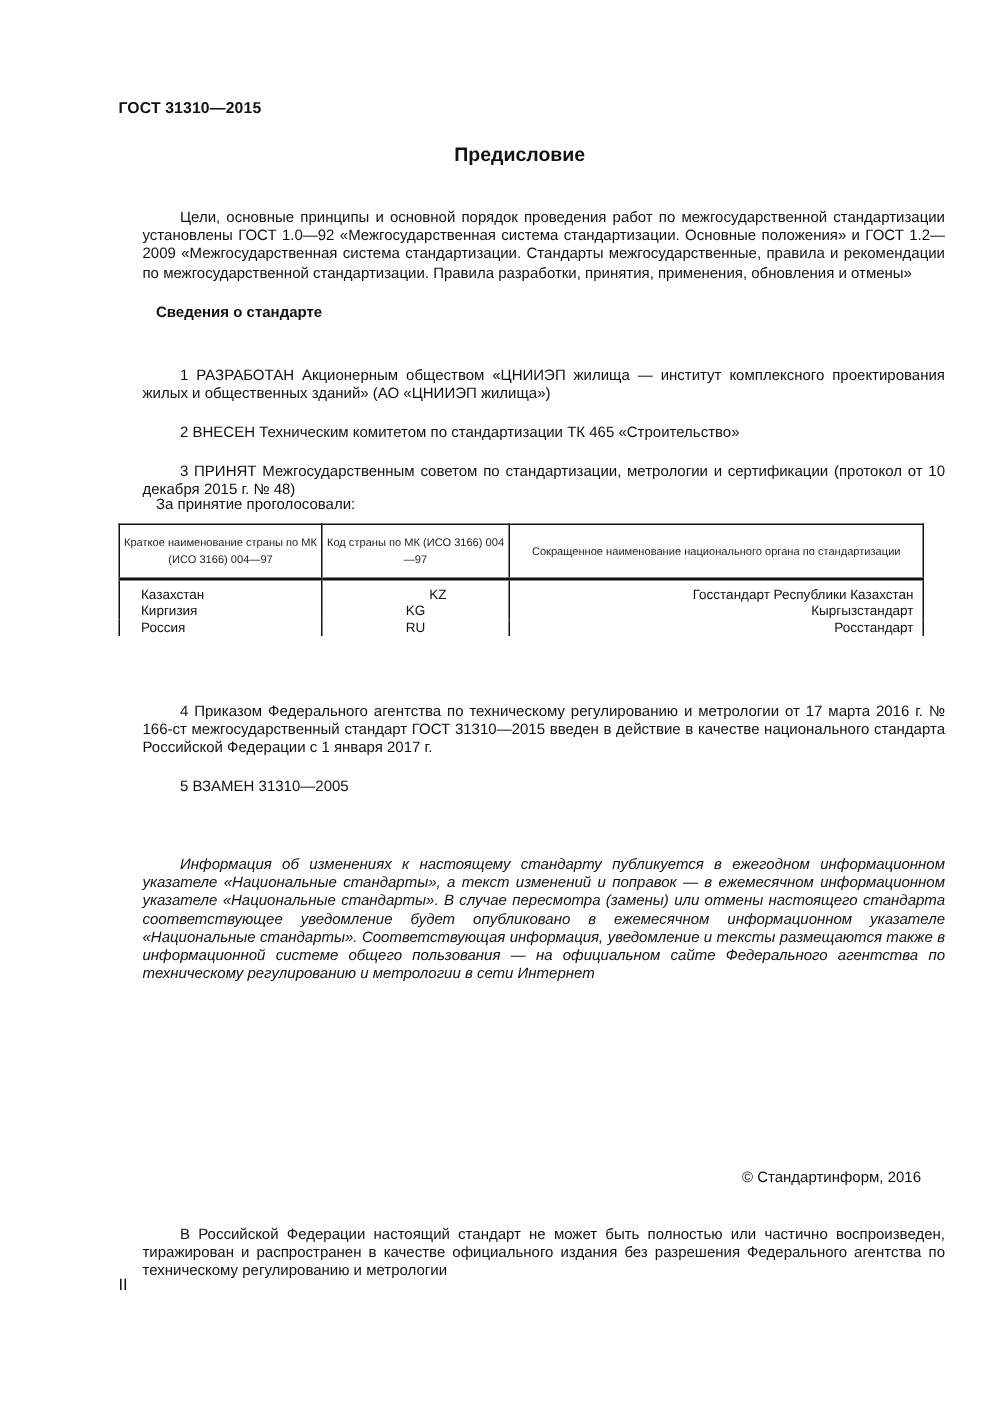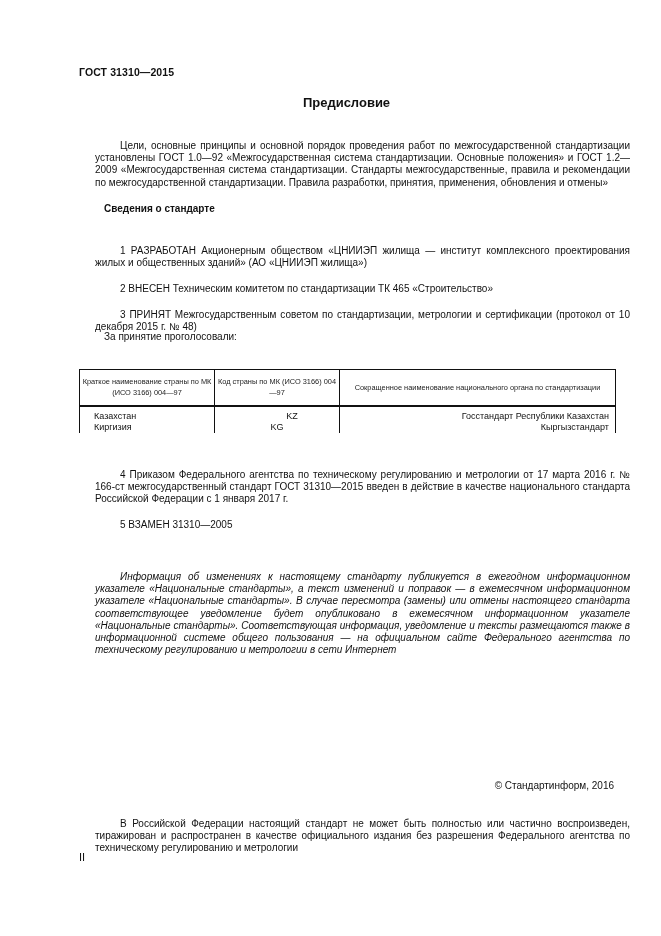--- a/index.html
+++ b/index.html
@@ -25,7 +25,7 @@
     .italic { font-style: italic; }
     table.vote {
       position: absolute; left: 79px; top: 349px; width: 536px;
-      border-collapse: collapse; font-size: 9px; table-layout: fixed; margin-top: 20px;
+      border-collapse: collapse; font-size: 9px; table-layout: fixed;
     }
     table.vote th {
       font-weight: normal; font-size: 7.4px; line-height: 11px; color: #222;

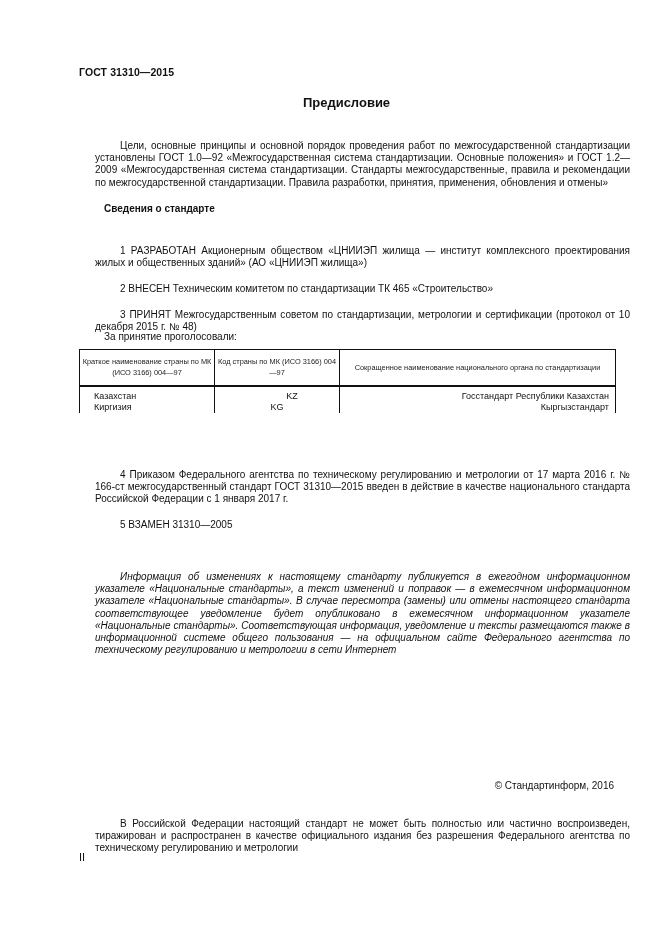--- a/index.html
+++ b/index.html
@@ -89,6 +89,11 @@
       <td class="c2">KG</td>
       <td class="c3">Кыргызстандарт</td>
     </tr>
+    <tr>
+      <td class="c1">Россия</td>
+      <td class="c2">RU</td>
+      <td class="c3">Росстандарт</td>
+    </tr>
   </tbody>
 </table>
 

